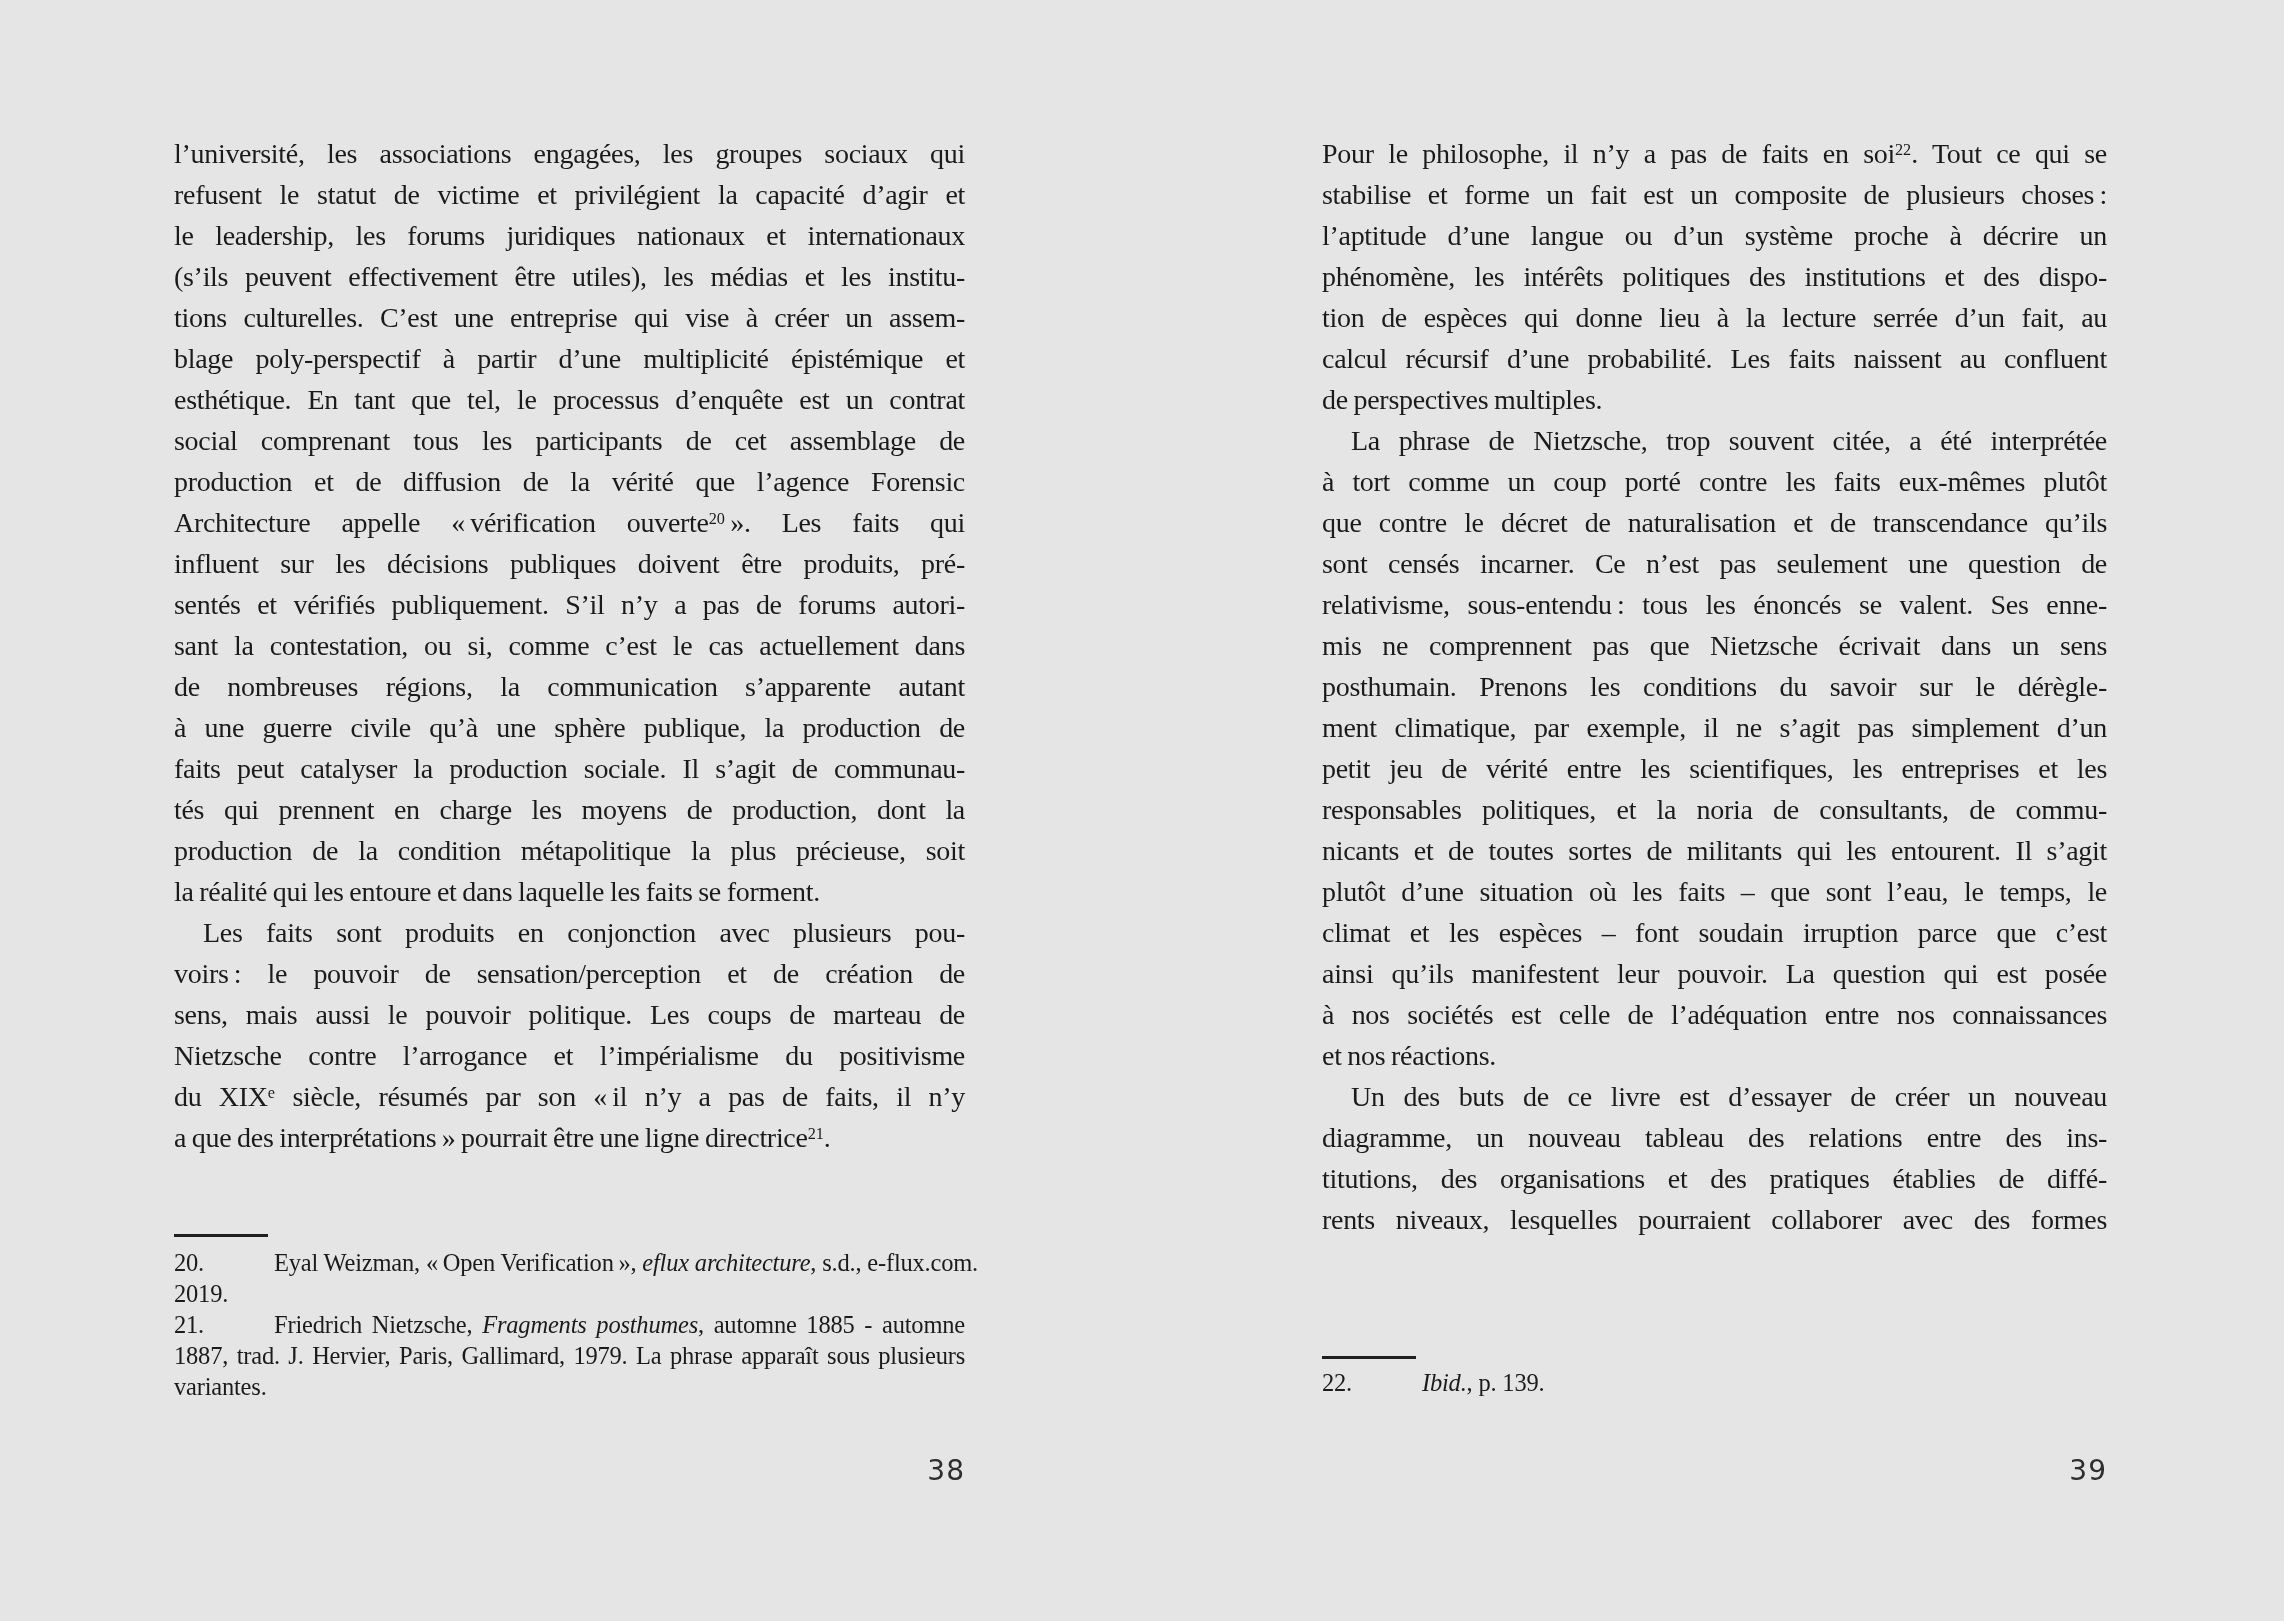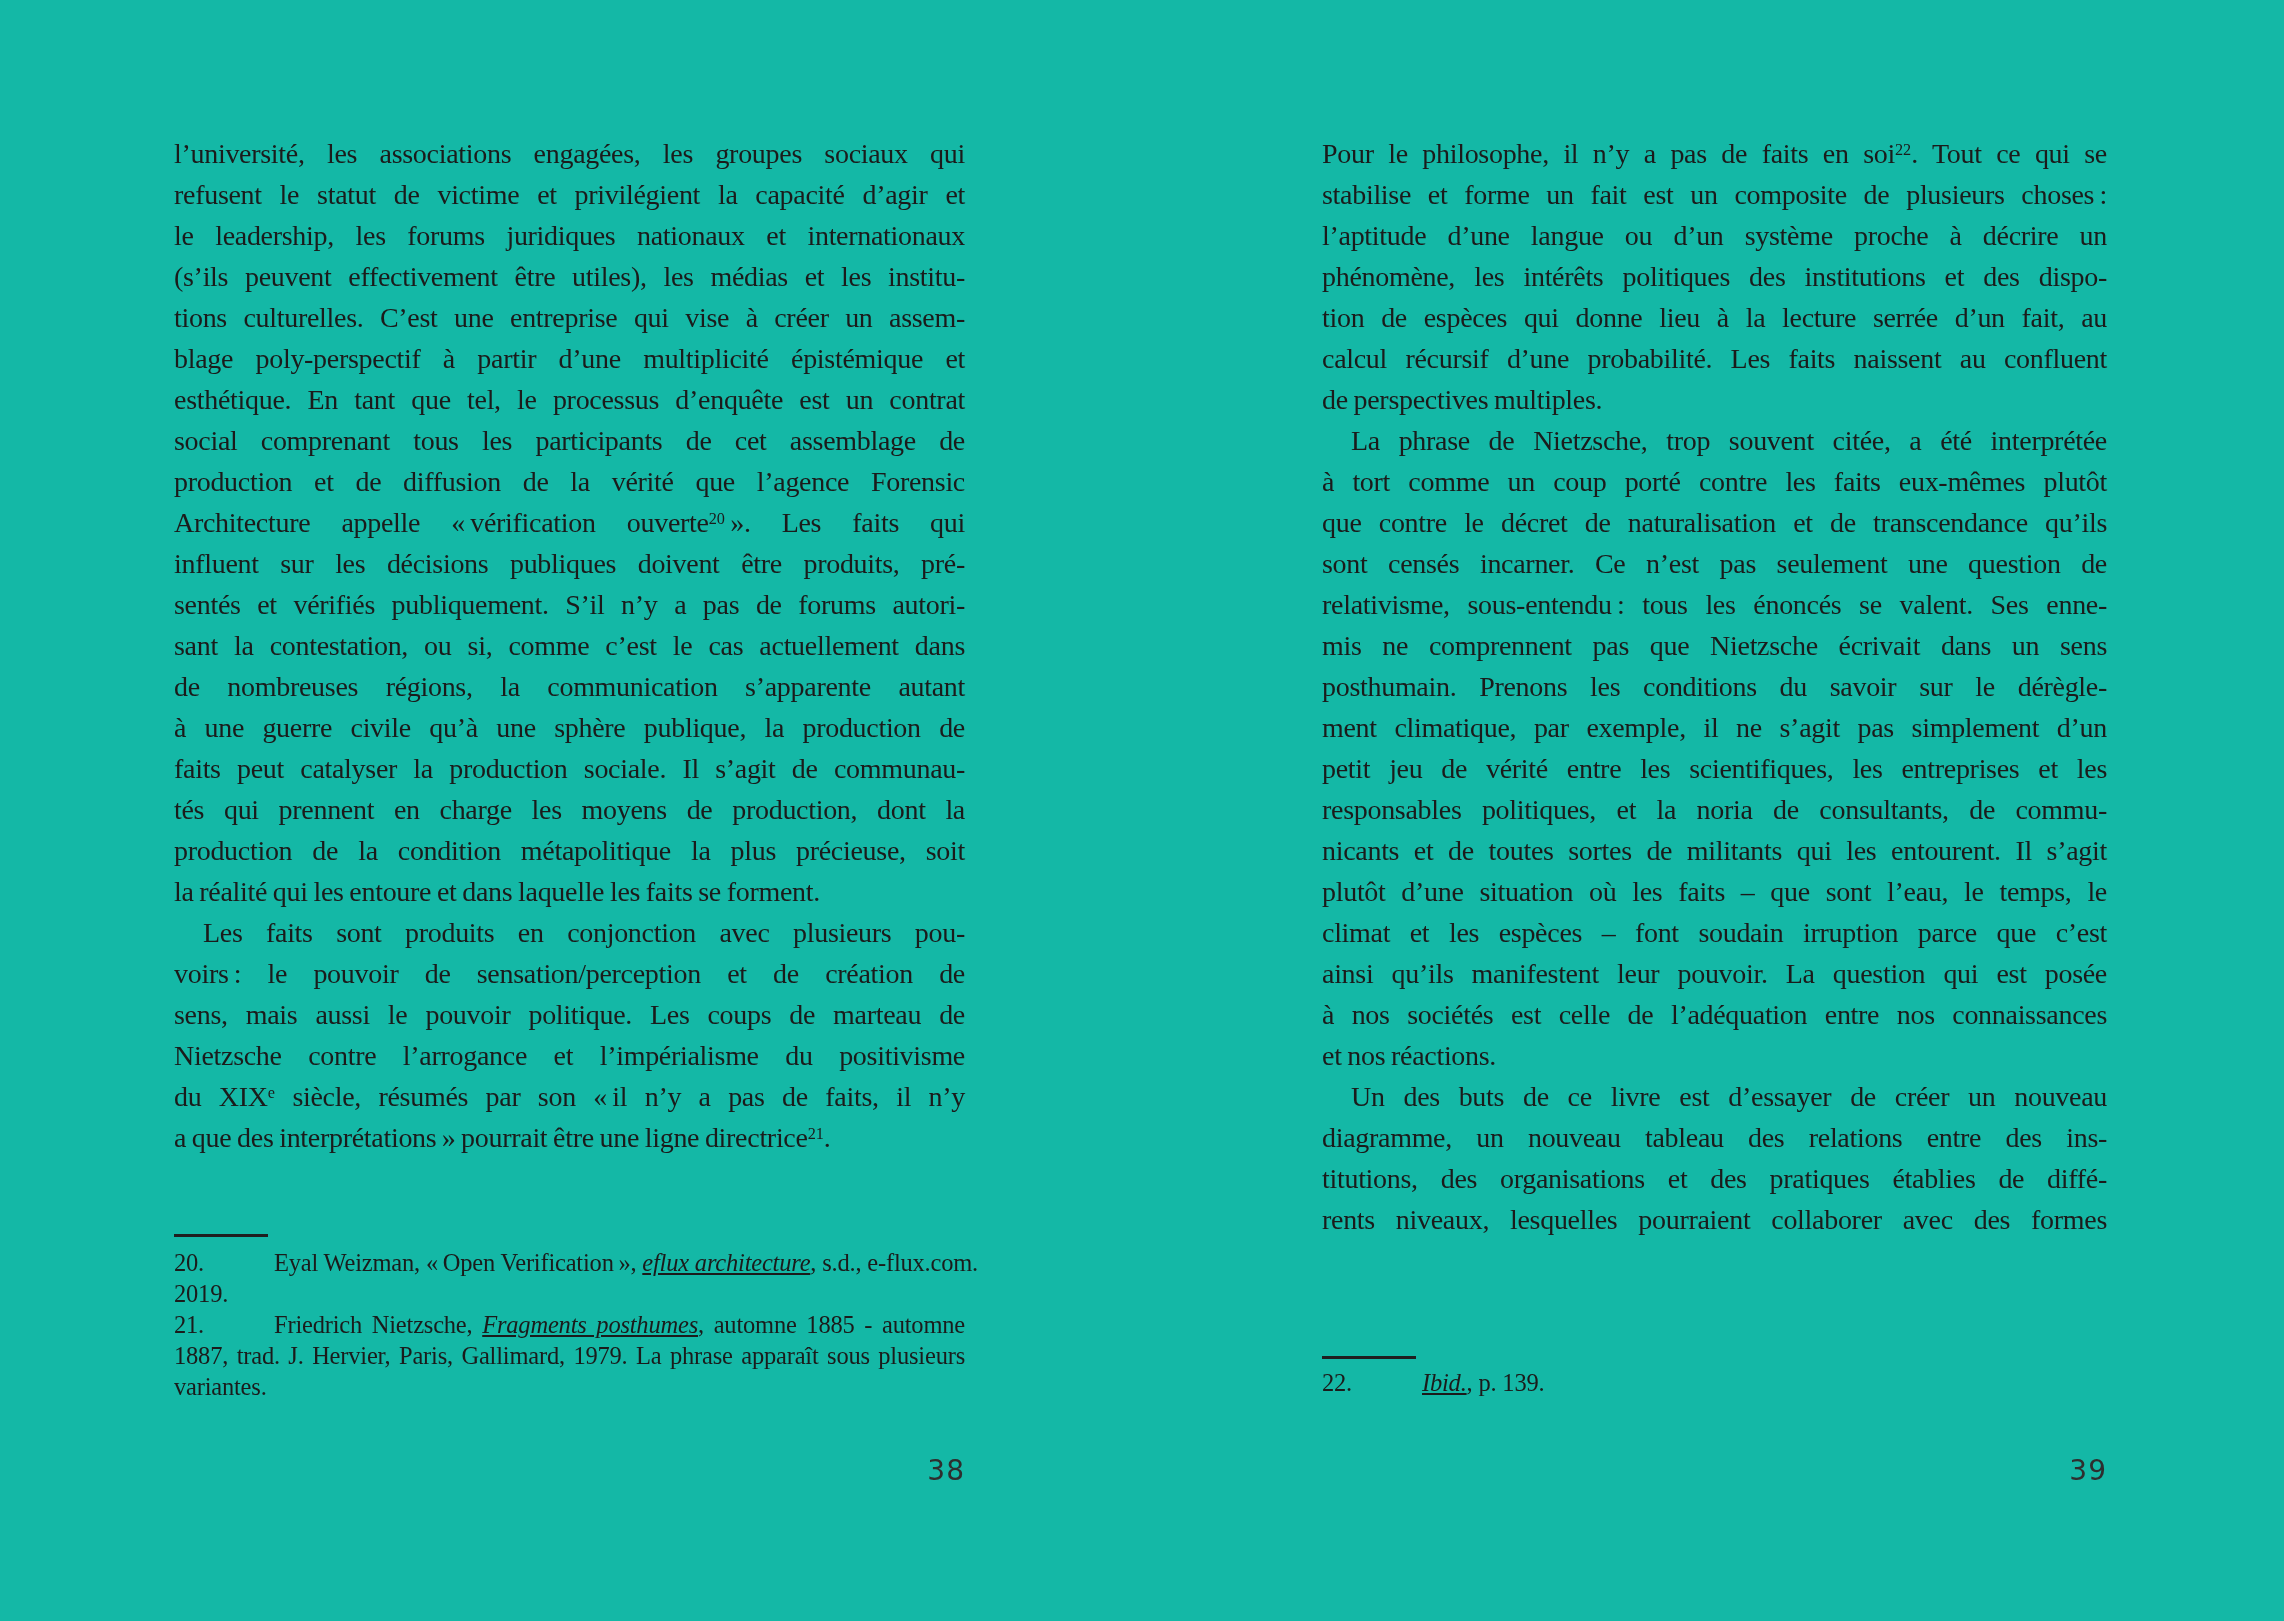--- a/index.html
+++ b/index.html
@@ -14,7 +14,7 @@
     position: relative;
     width: 2285px;
     height: 1621px;
-    background: #14b8a6;
+    background: #e5e5e5;
     color: #1b1b1b;
   }
   .page {

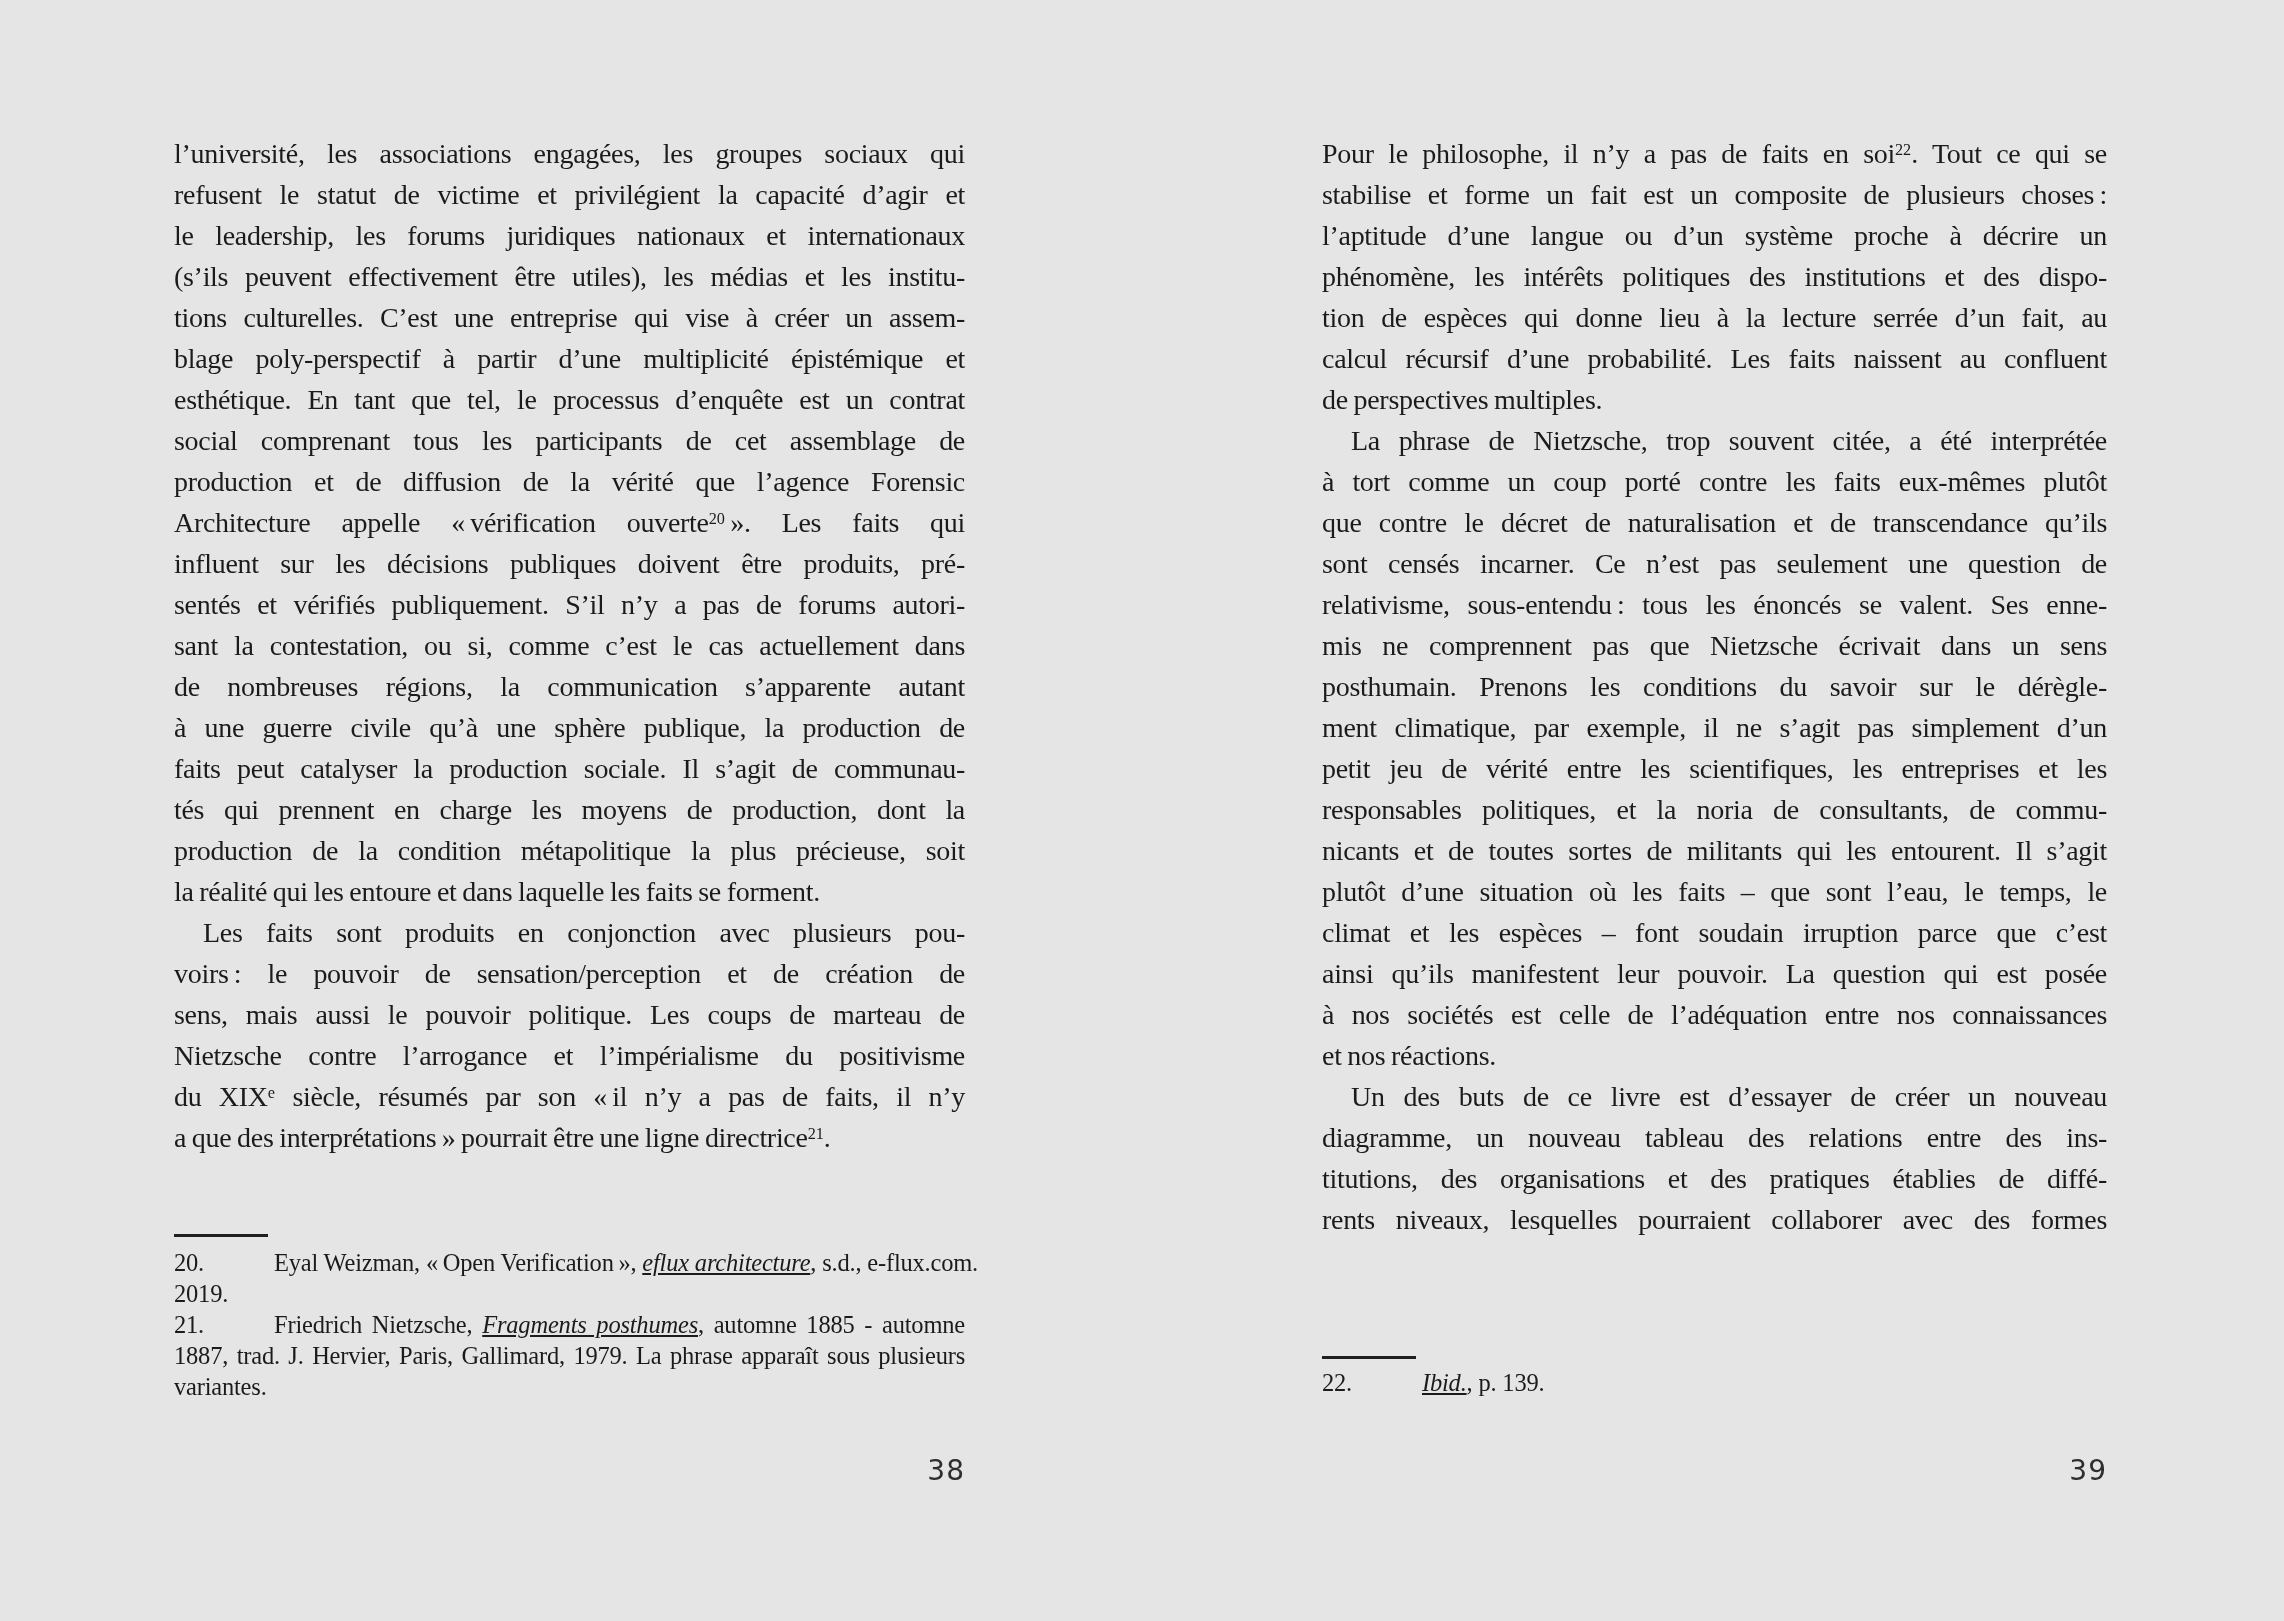--- a/index.html
+++ b/index.html
@@ -51,7 +51,7 @@
     top: -0.5em;
     letter-spacing: 0;
   }
-  .ital { font-style: italic; text-decoration: underline; }
+  .ital { font-style: italic; }
 
   .footnote-rule {
     position: absolute;

